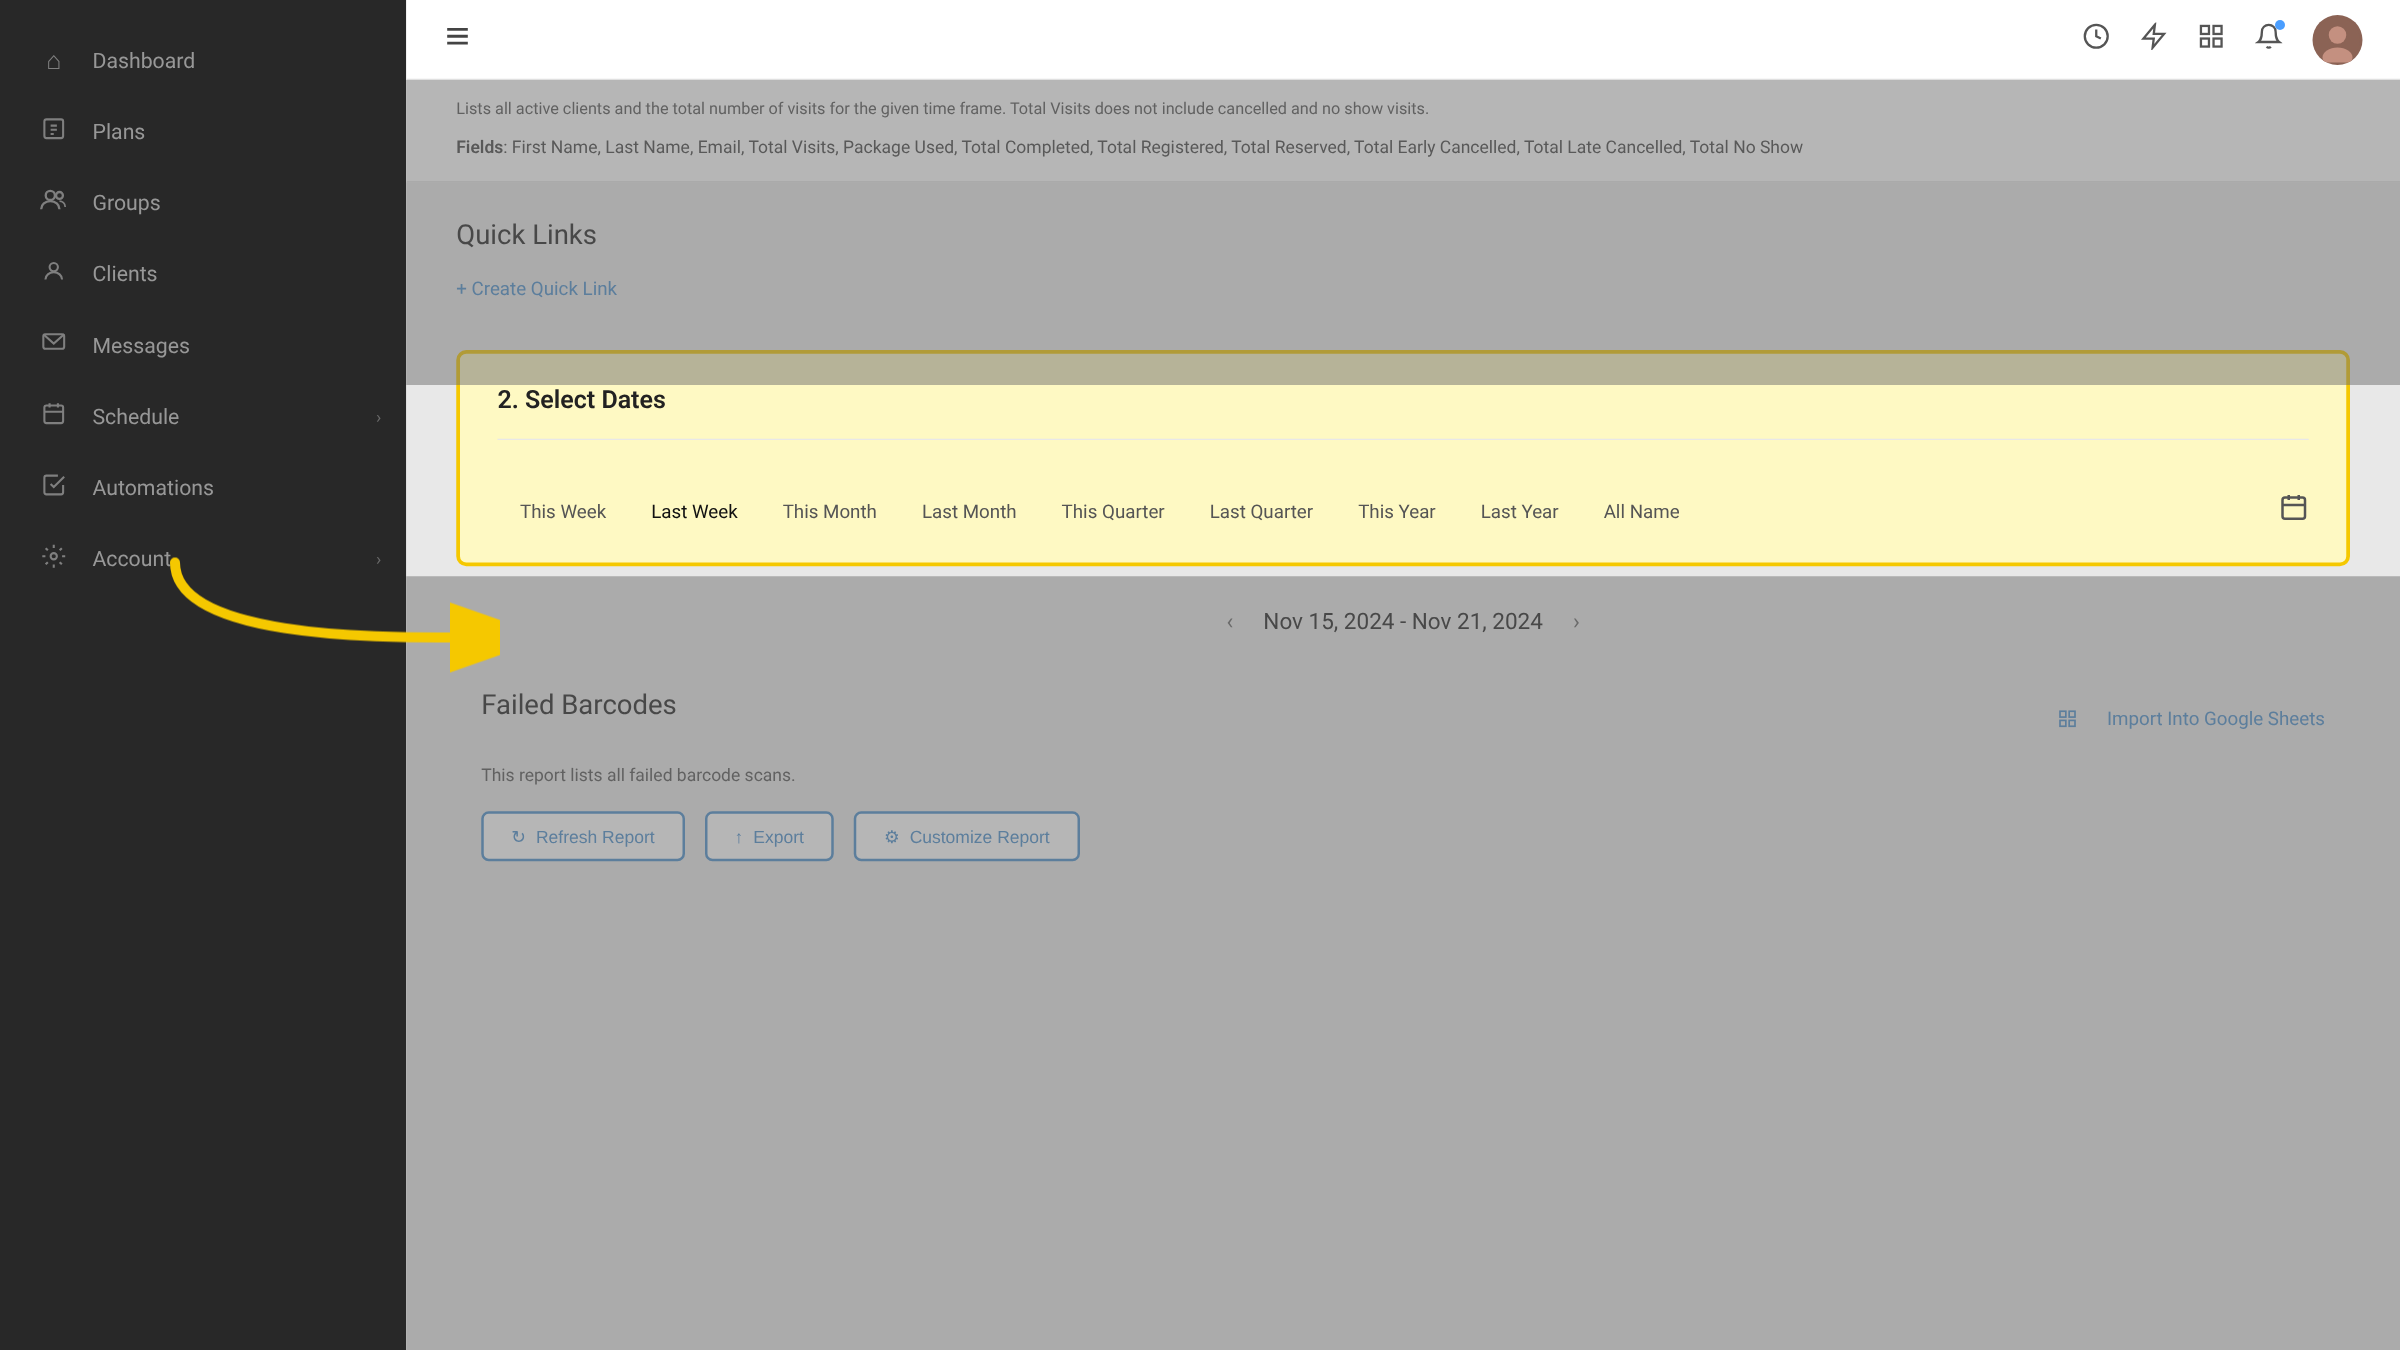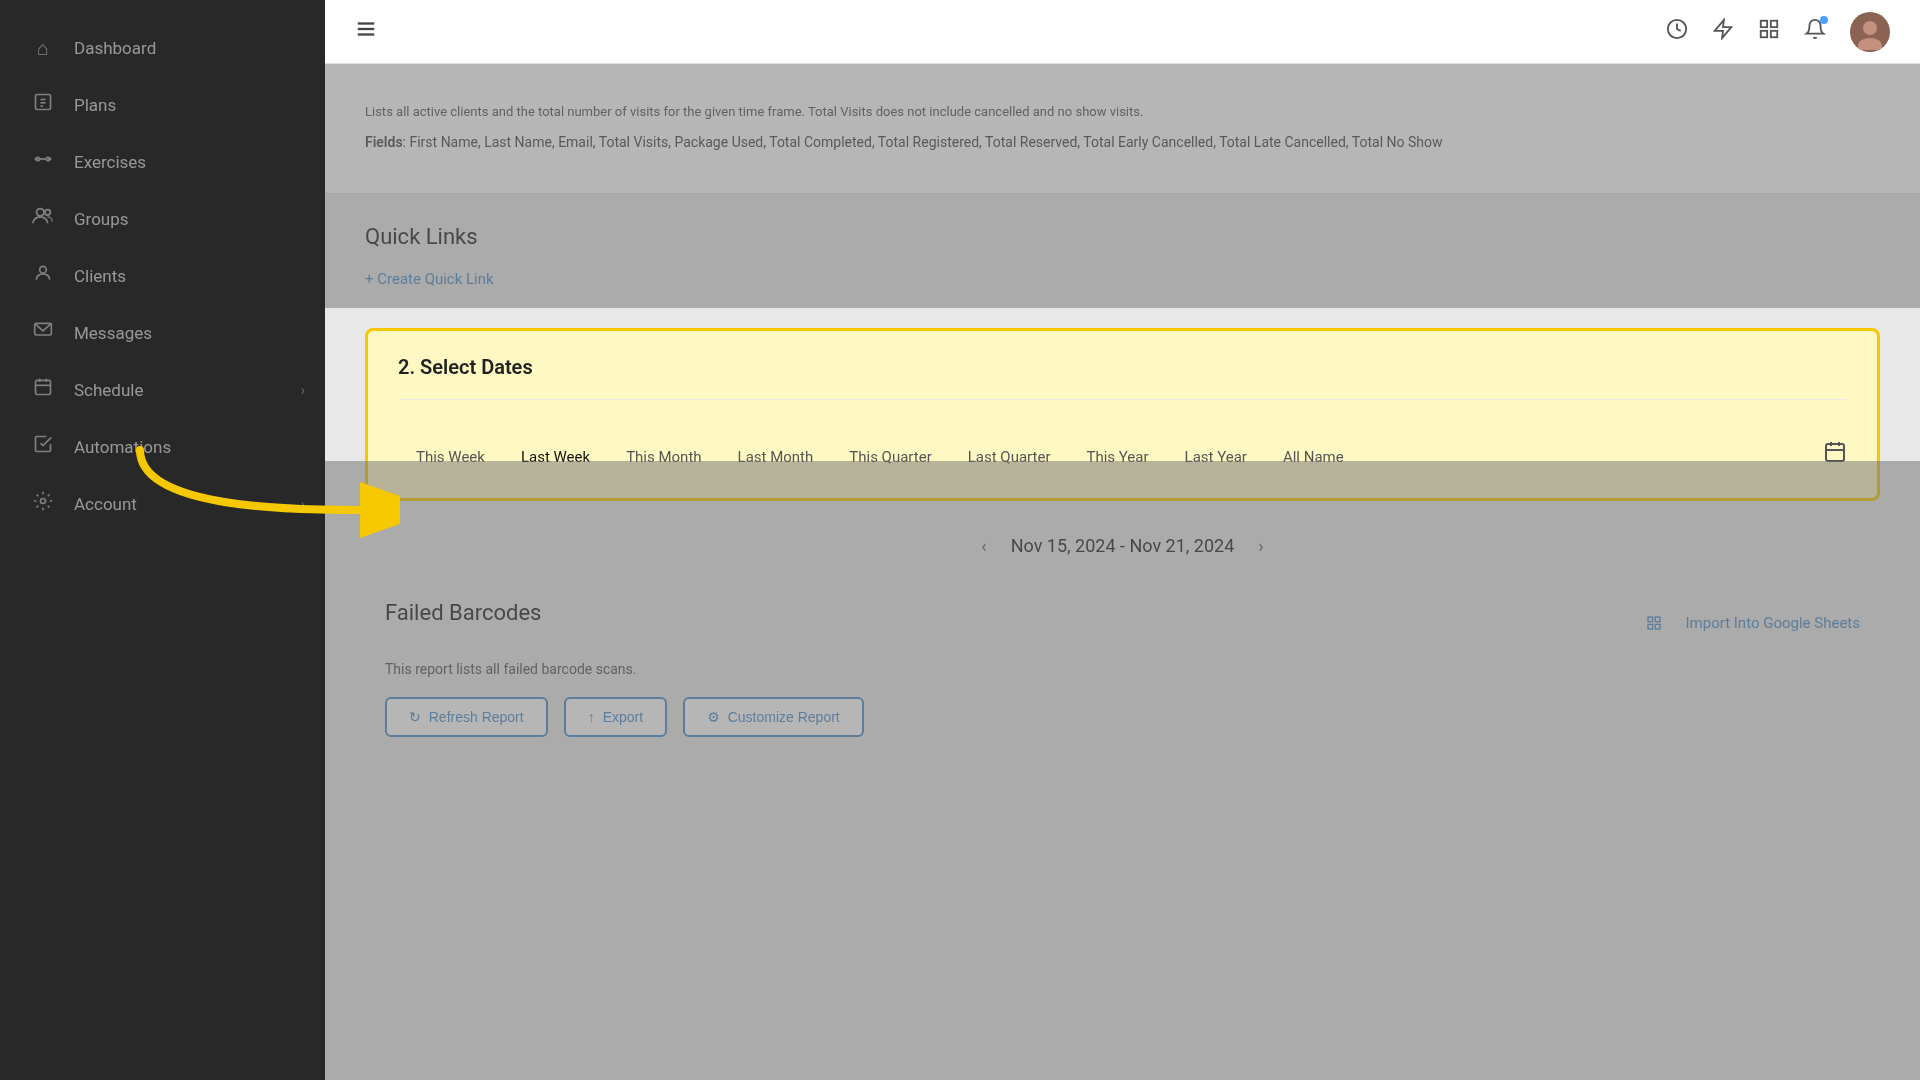--- a/index.html
+++ b/index.html
@@ -112,7 +112,7 @@
     .fields-section {
       background: #ffffff;
       margin: 0;
-      padding: 40px 40px;
+      padding: 16px 40px;
       border-bottom: 1px solid #e0e0e0;
     }
     .fields-desc {

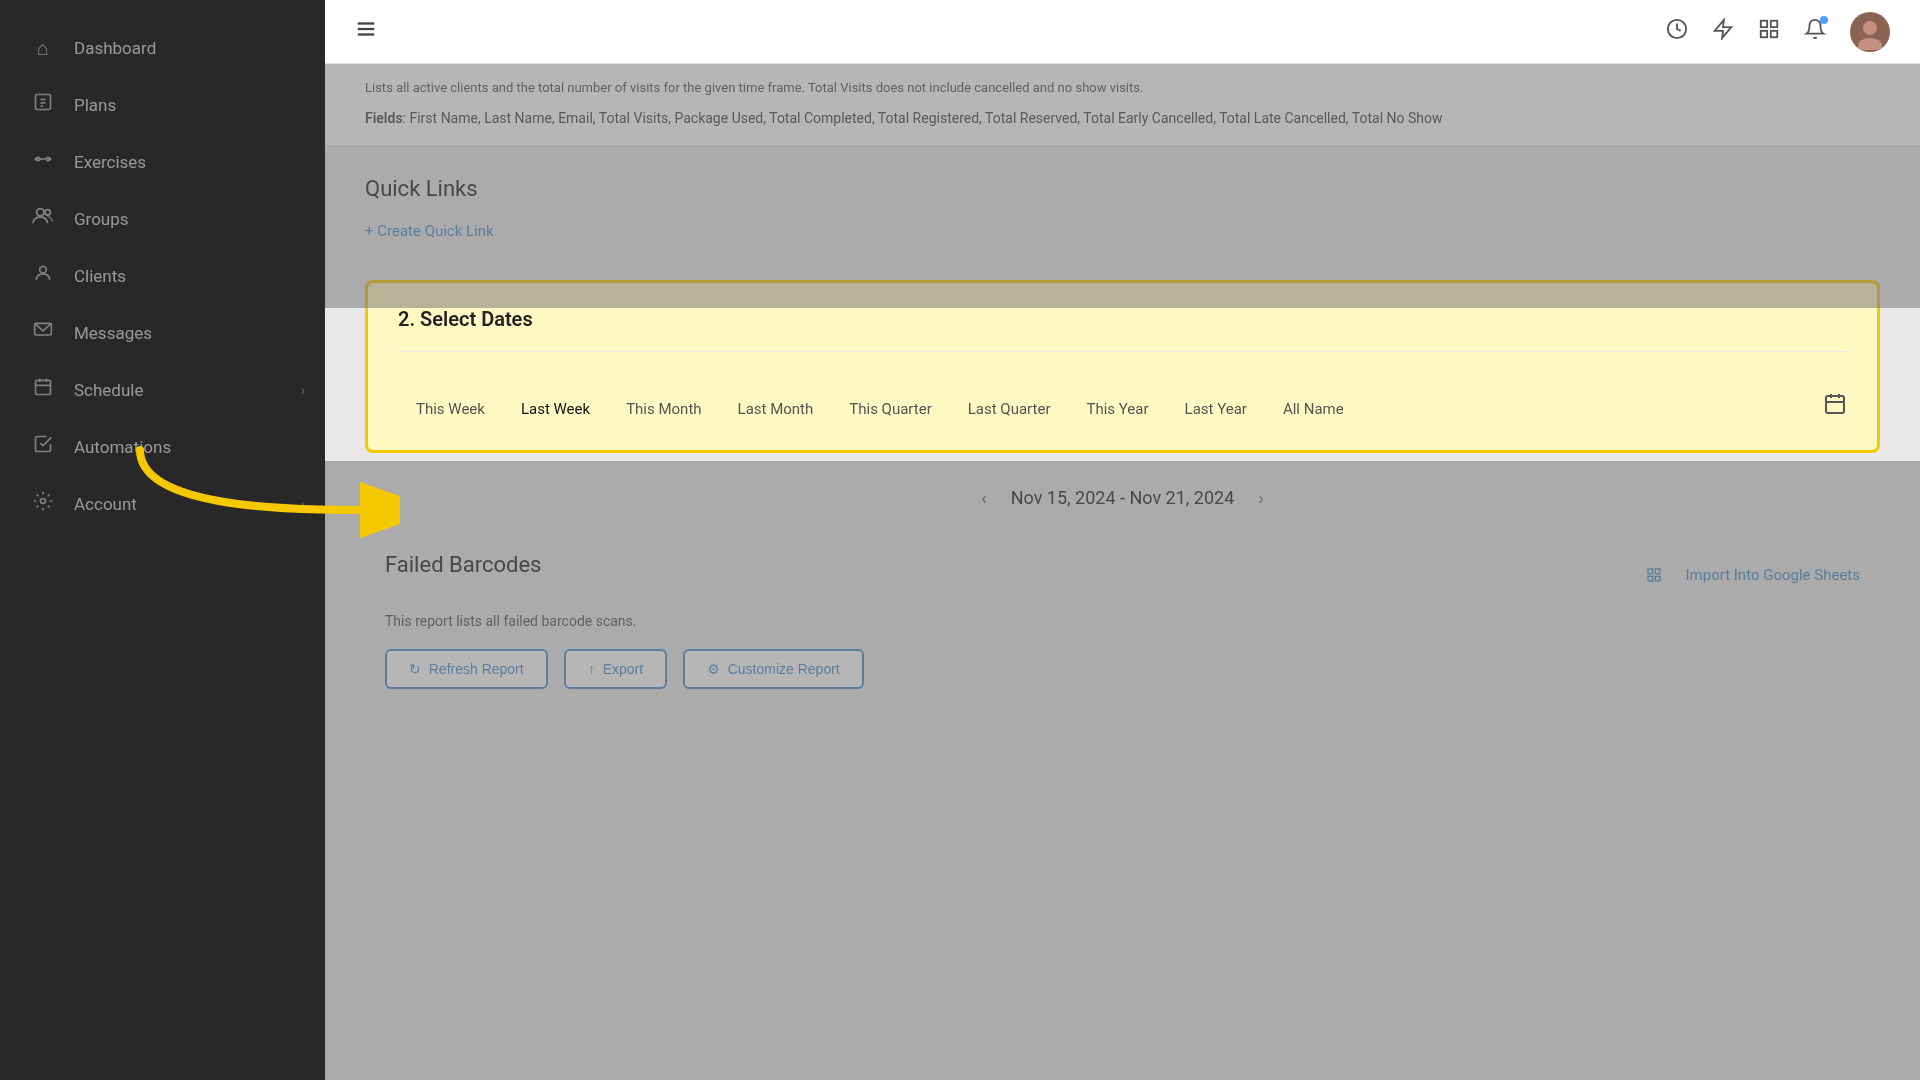--- a/index.html
+++ b/index.html
@@ -279,18 +279,6 @@
         </svg>
     </span>
     <span>Plans</span>
-  </div>
-  <div class="sidebar-item">
-    <span class="icon">
-      <svg width="20" height="20" viewBox="0 0 24 24" fill="none" stroke="#aaa" stroke-width="2">
-          <circle cx="6" cy="12" r="2"></circle>
-          <circle cx="18" cy="12" r="2"></circle>
-          <path d="M8 12h8"></path>
-          <path d="M4 12h2M20 12h-2"></path>
-          <path d="M2 12h2M22 12h-2" stroke-width="3"></path>
-        </svg>
-    </span>
-    <span>Exercises</span>
   </div>
   <div class="sidebar-item">
     <span class="icon">

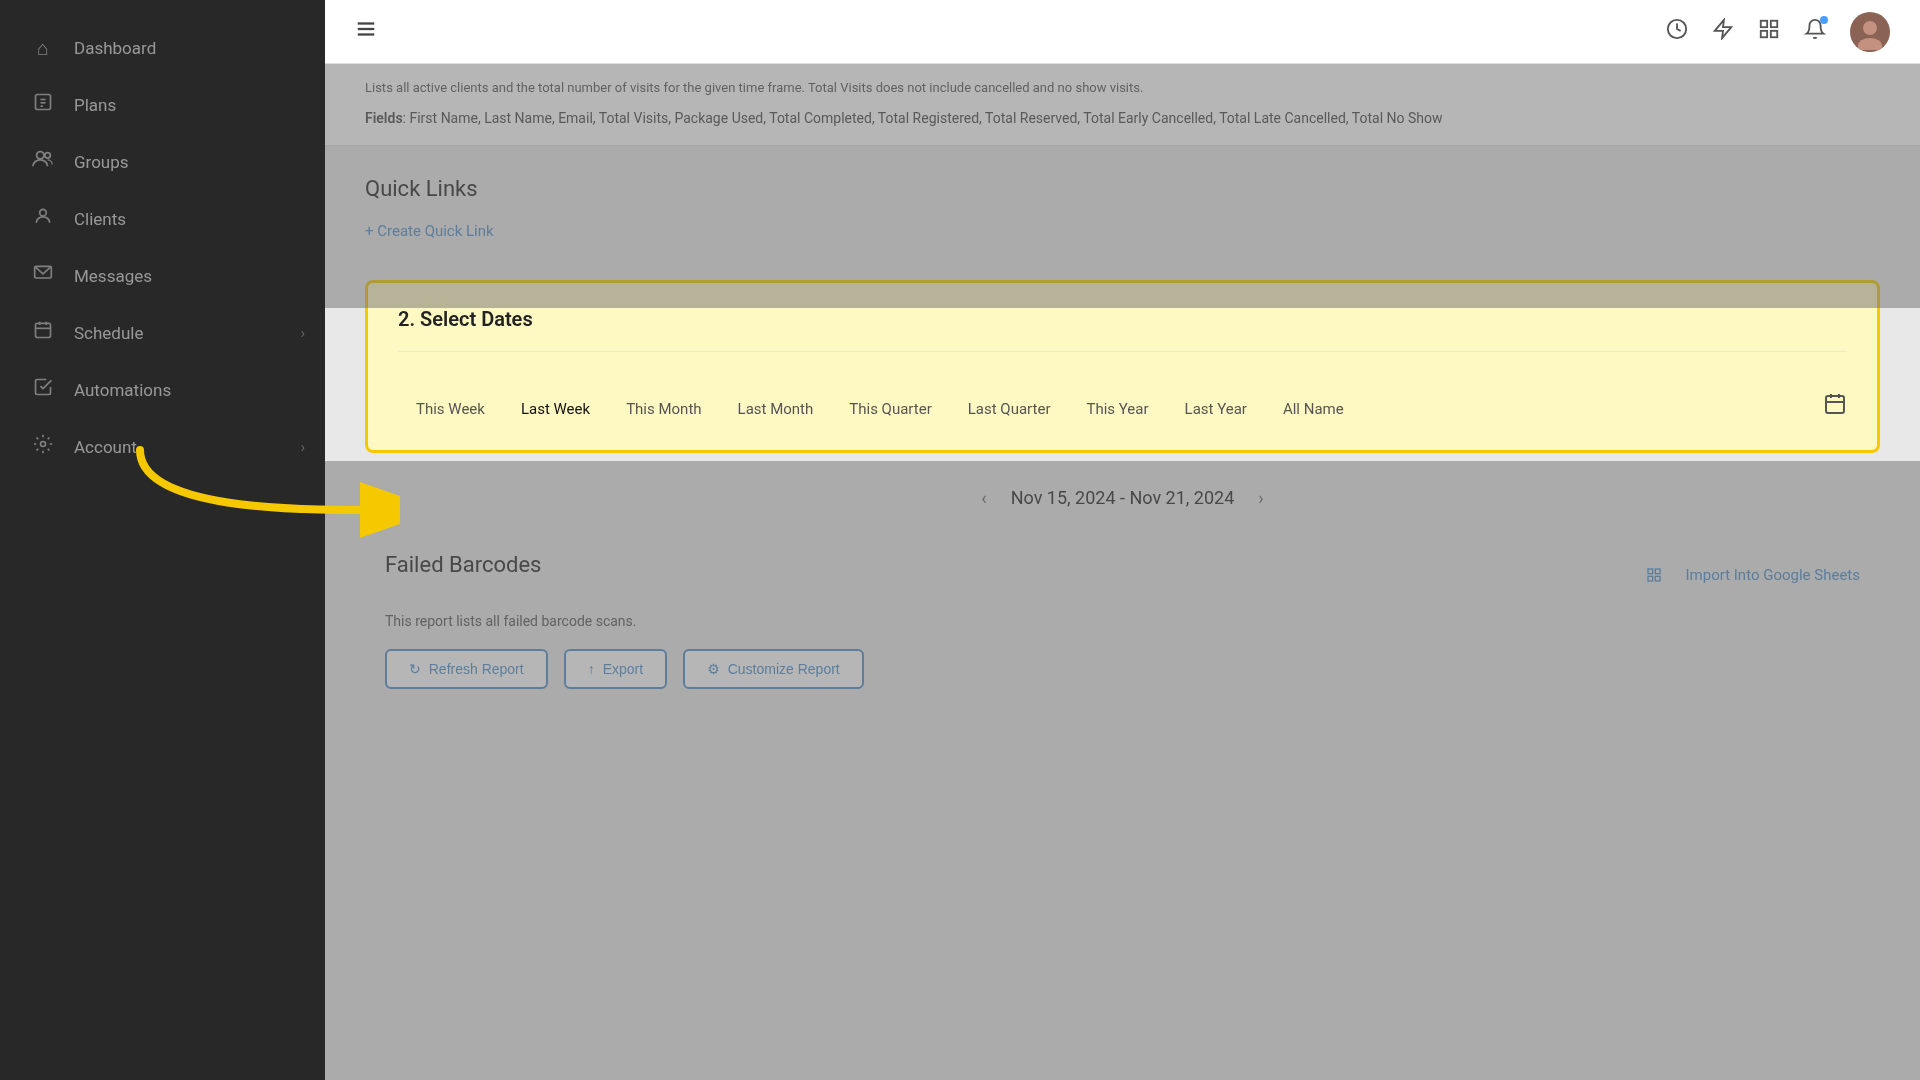--- a/index.html
+++ b/index.html
@@ -166,6 +166,7 @@
     }
     .date-options {
       display: flex;
+      align-items: center;
       gap: 0;
       flex-wrap: nowrap;
       margin-top: 40px;

